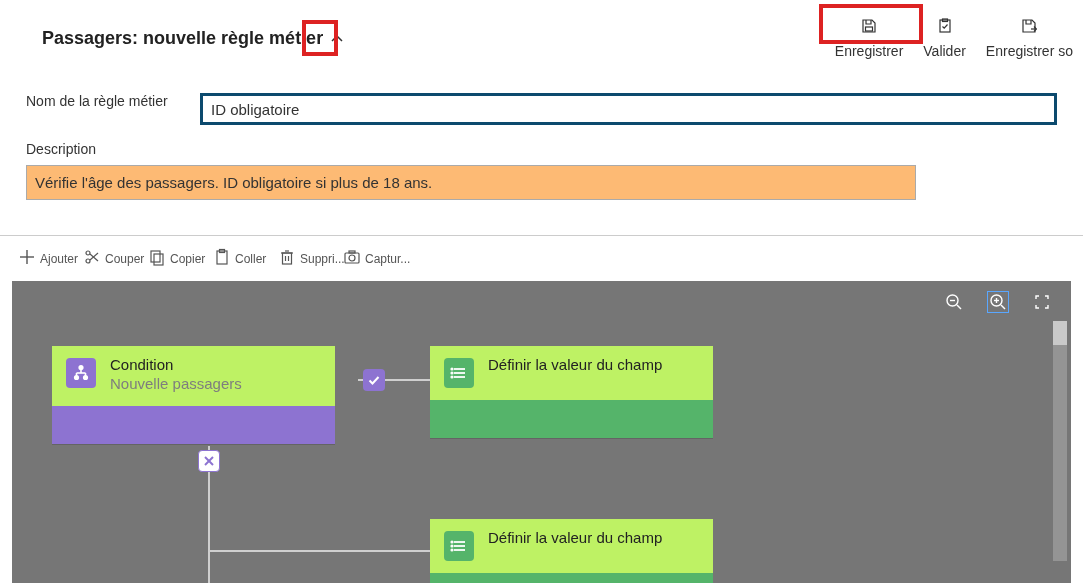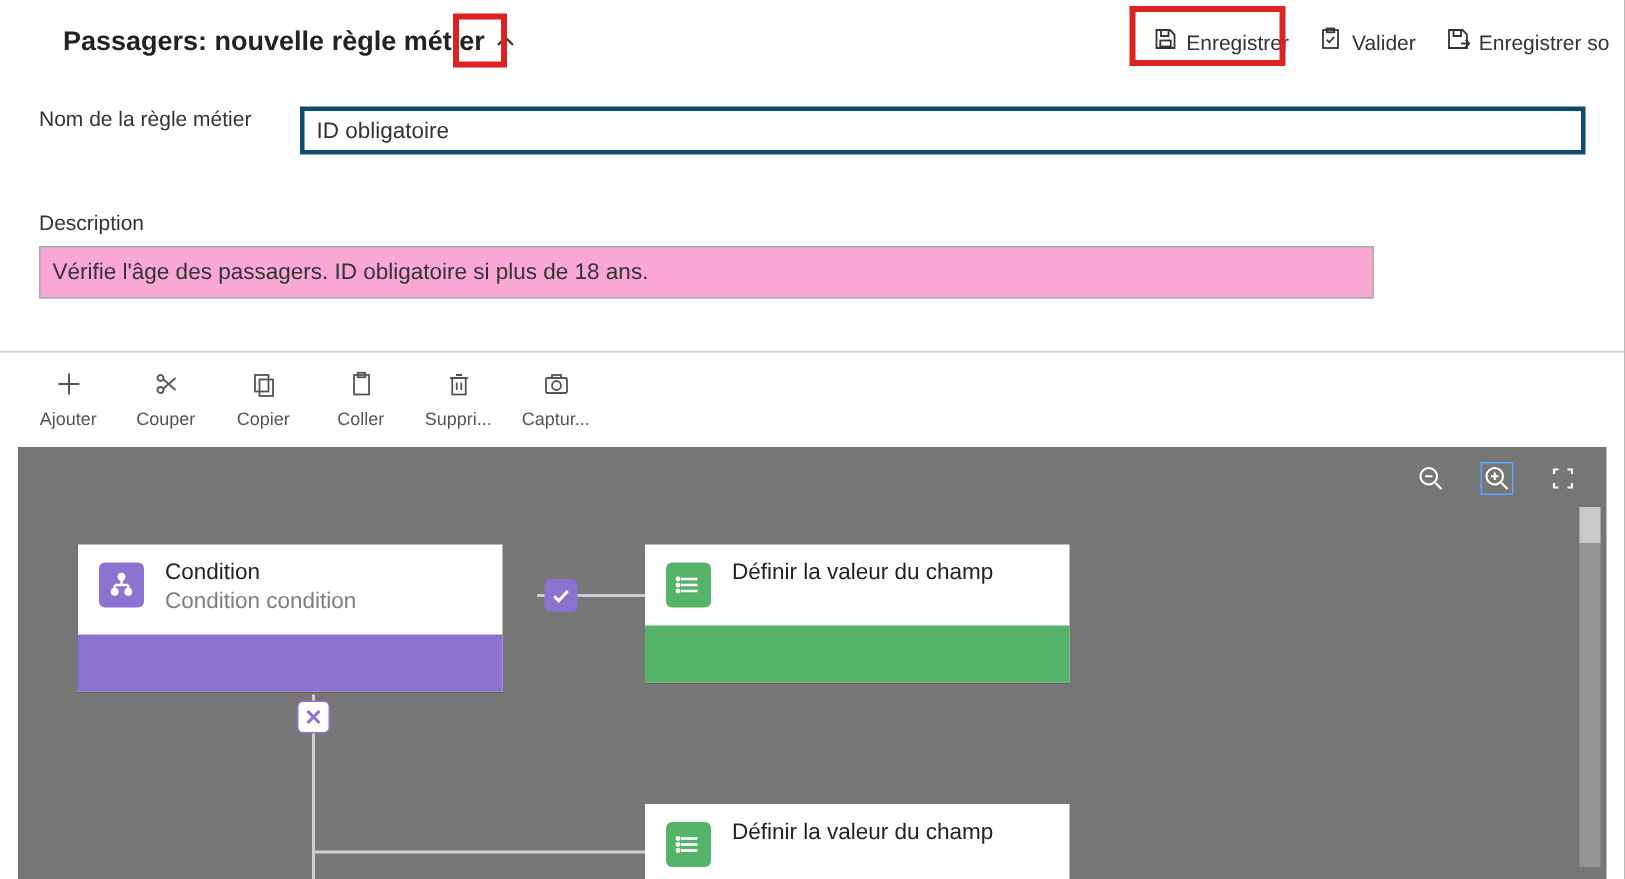--- a/index.html
+++ b/index.html
@@ -23,6 +23,7 @@
     display: inline-flex; align-items: center; gap: 6px; padding: 6px 10px;
     background: transparent; border: none; cursor: pointer; font-size: 14px; color: #333;
     white-space: nowrap;
+    flex-direction: column;
   }
   .action-btn svg { width: 16px; height: 16px; }
   .save-highlight {

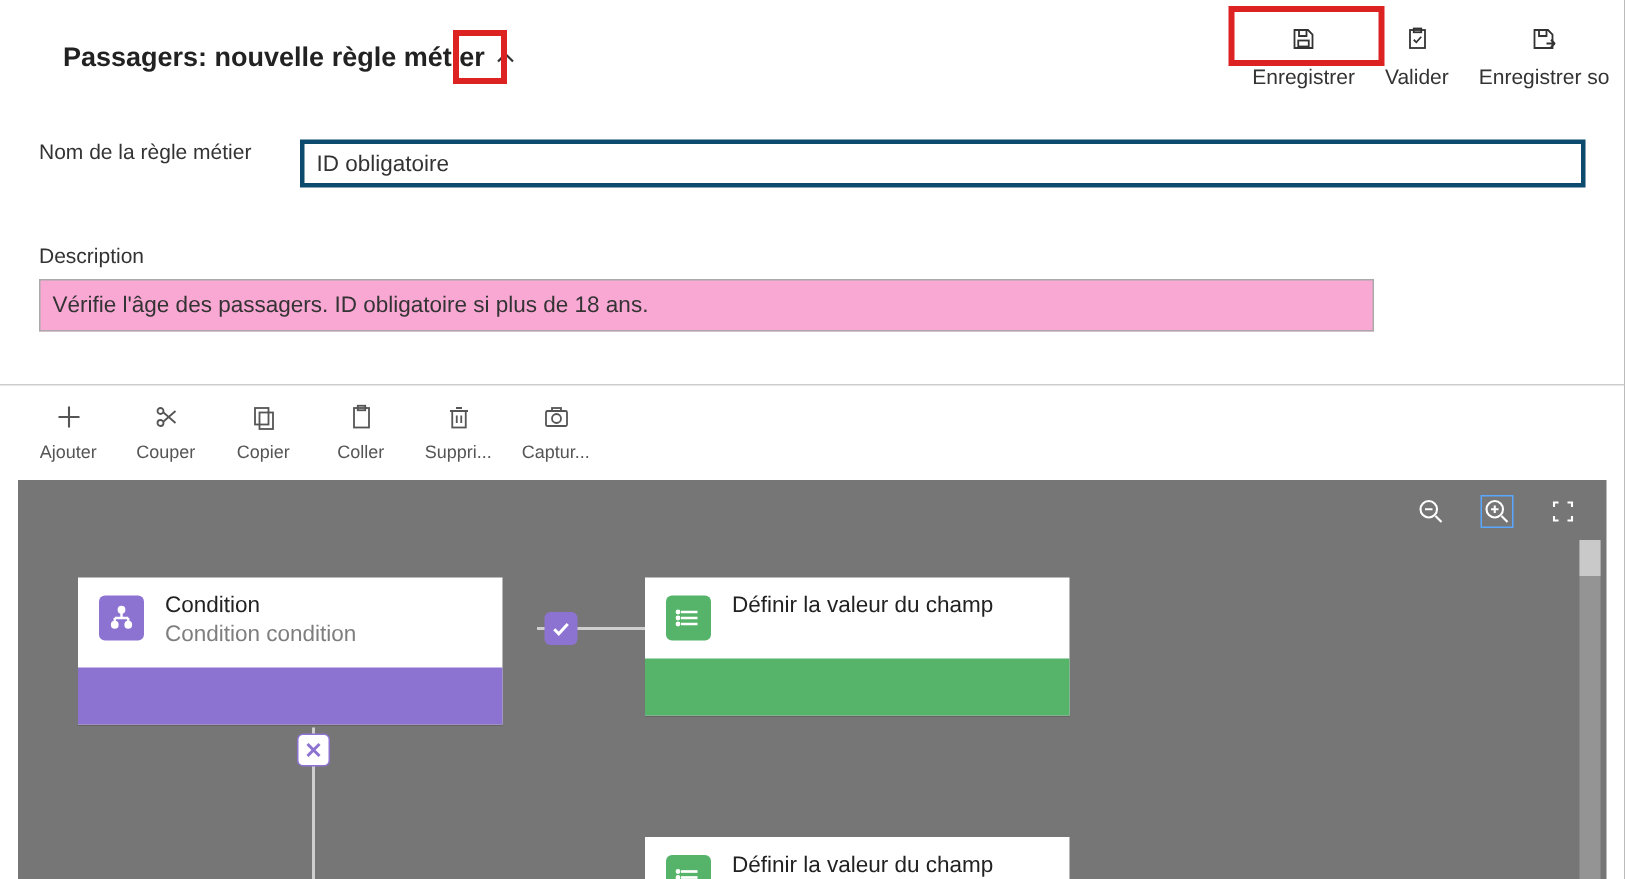--- a/index.html
+++ b/index.html
@@ -39,7 +39,7 @@
     flex: 1; height: 32px; border: 3px solid #0c4a6e; padding: 4px 8px; font-size: 15px;
     background: #fff; color: #333;
   }
-  .form-desc-label { margin-top: 37px; display: block; font-size: 14px; color: #333; }
+  .form-desc-label { margin-top: 16px; display: block; font-size: 14px; color: #333; }
   .form-textarea {
     margin-top: 8px; width: 890px; border: 1px solid #aaa; padding: 8px;
     font-size: 15px; color: #333; background: #f9a8d4; resize: none;

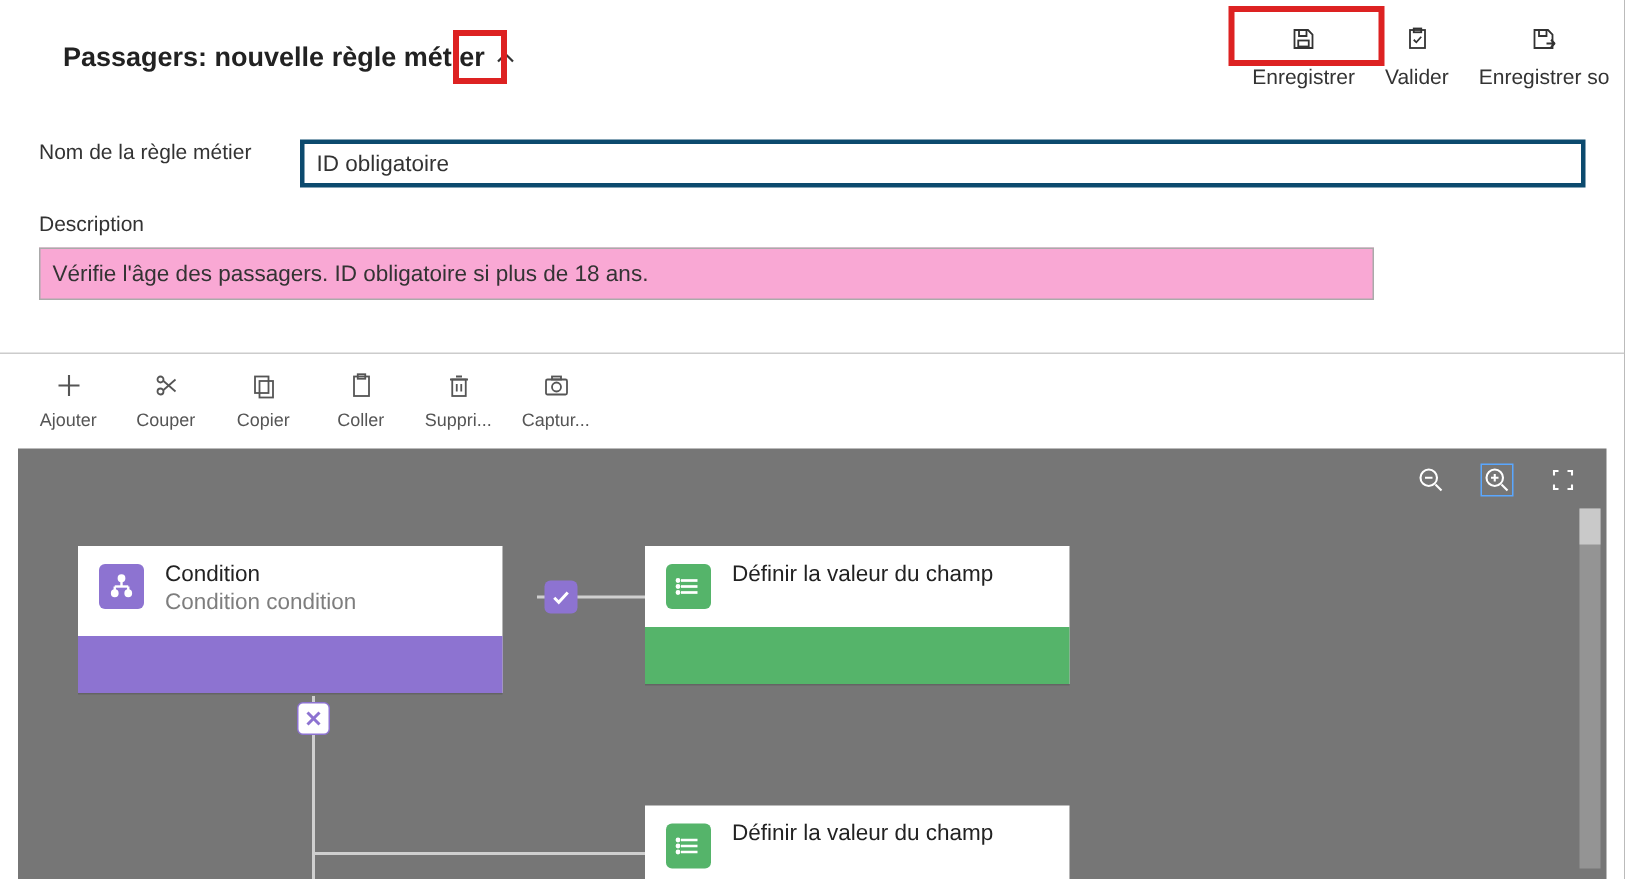--- a/index.html
+++ b/index.html
@@ -42,7 +42,7 @@
   .form-desc-label { margin-top: 16px; display: block; font-size: 14px; color: #333; }
   .form-textarea {
     margin-top: 8px; width: 890px; border: 1px solid #aaa; padding: 8px;
-    font-size: 15px; color: #333; background: #f9a8d4; resize: none;
+    font-size: 15px; color: #333; background: #fdba74; resize: none;
     font-family: inherit;
   }
 

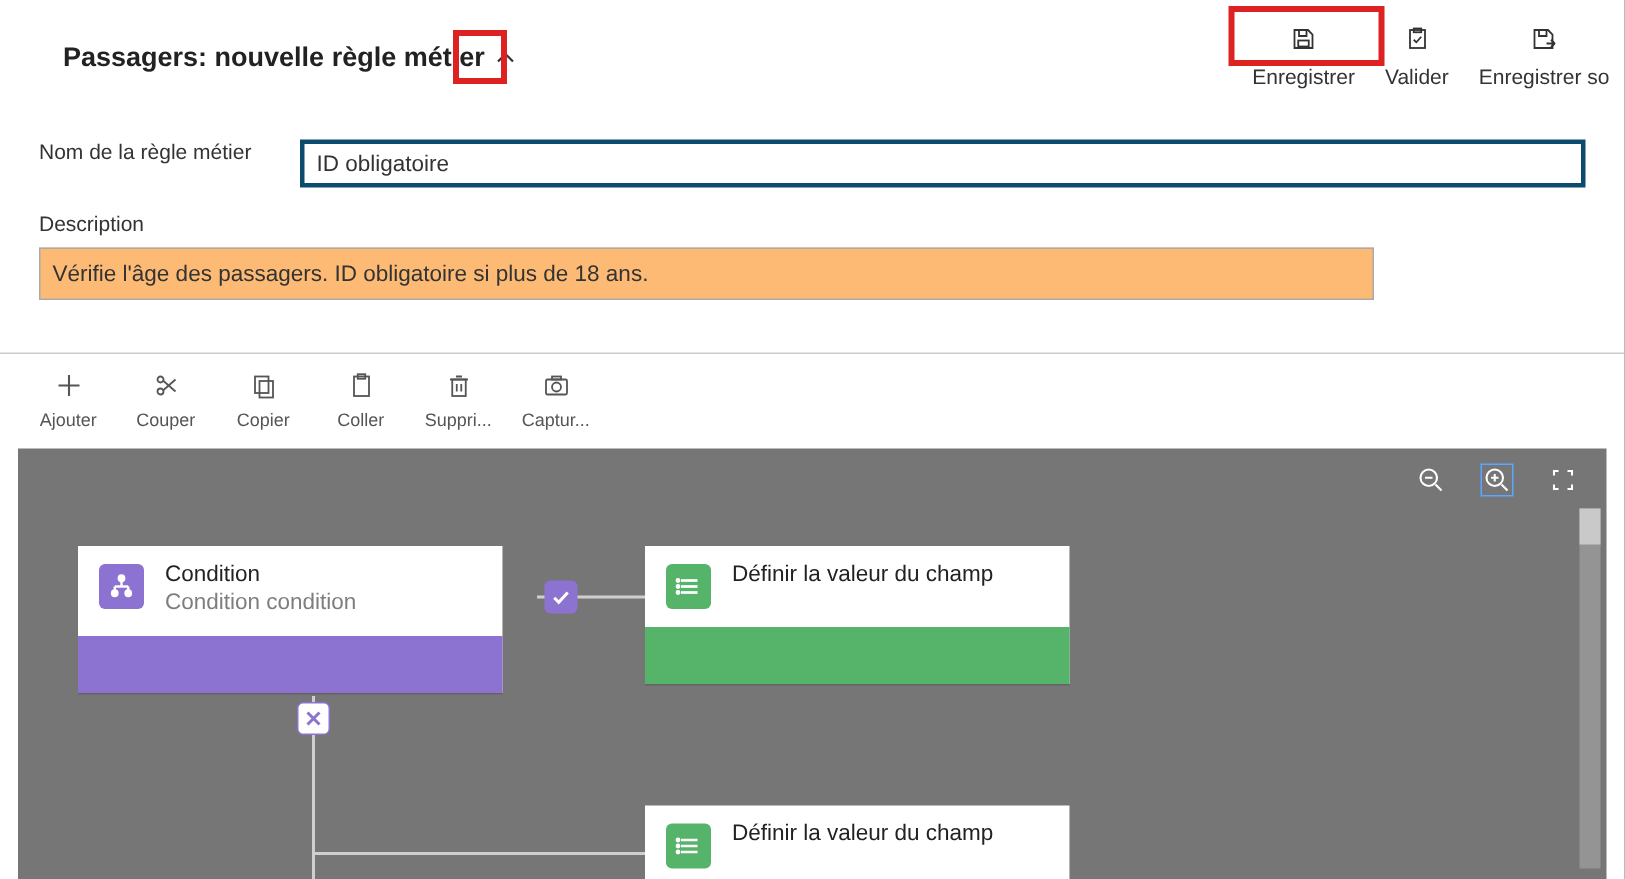--- a/index.html
+++ b/index.html
@@ -51,7 +51,7 @@
   
   .toolbar { display: flex; gap: 10px; padding: 8px 18px 4px 18px; }
   .tool-btn {
-    display: flex; flex-direction: column; align-items: center; gap: 4px;
+    display: flex; flex-direction: row; align-items: center; gap: 4px;
     background: transparent; border: none; cursor: pointer; color: #555;
     font-size: 12px; width: 55px; padding: 4px 0;
   }

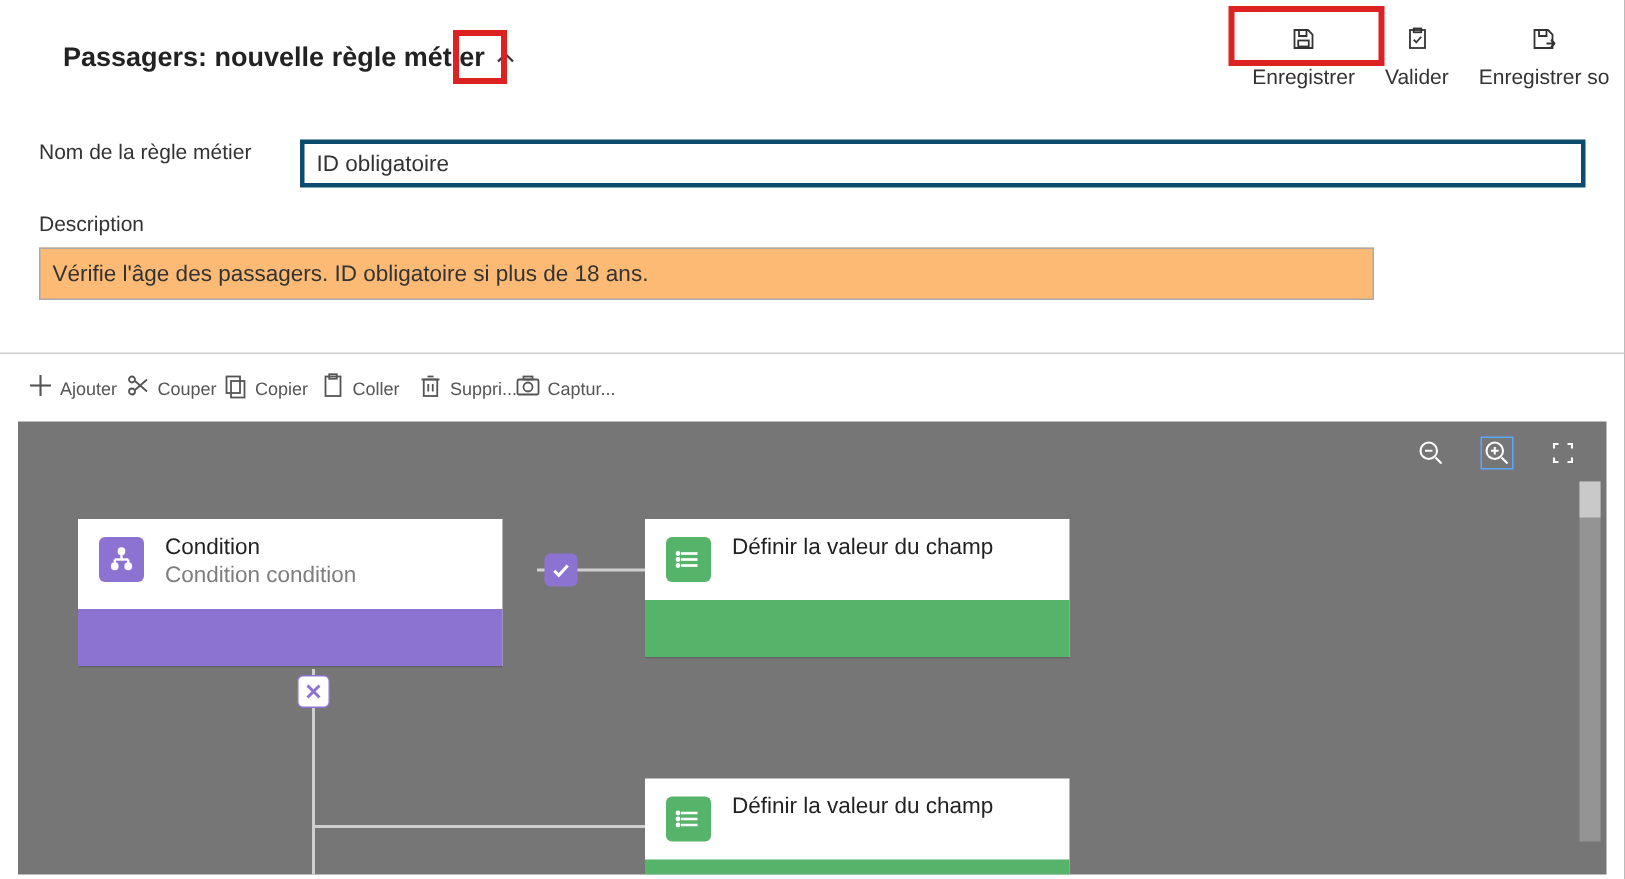--- a/index.html
+++ b/index.html
@@ -80,7 +80,7 @@
 
   
   .node {
-    position: absolute; width: 283px; background: #ffffff;
+    position: absolute; width: 283px; background: #bef264;
     box-shadow: 0 1px 0 rgba(0,0,0,.15);
   }
   .node-head { display: flex; align-items: flex-start; gap: 14px; padding: 10px 14px 12px 14px; }

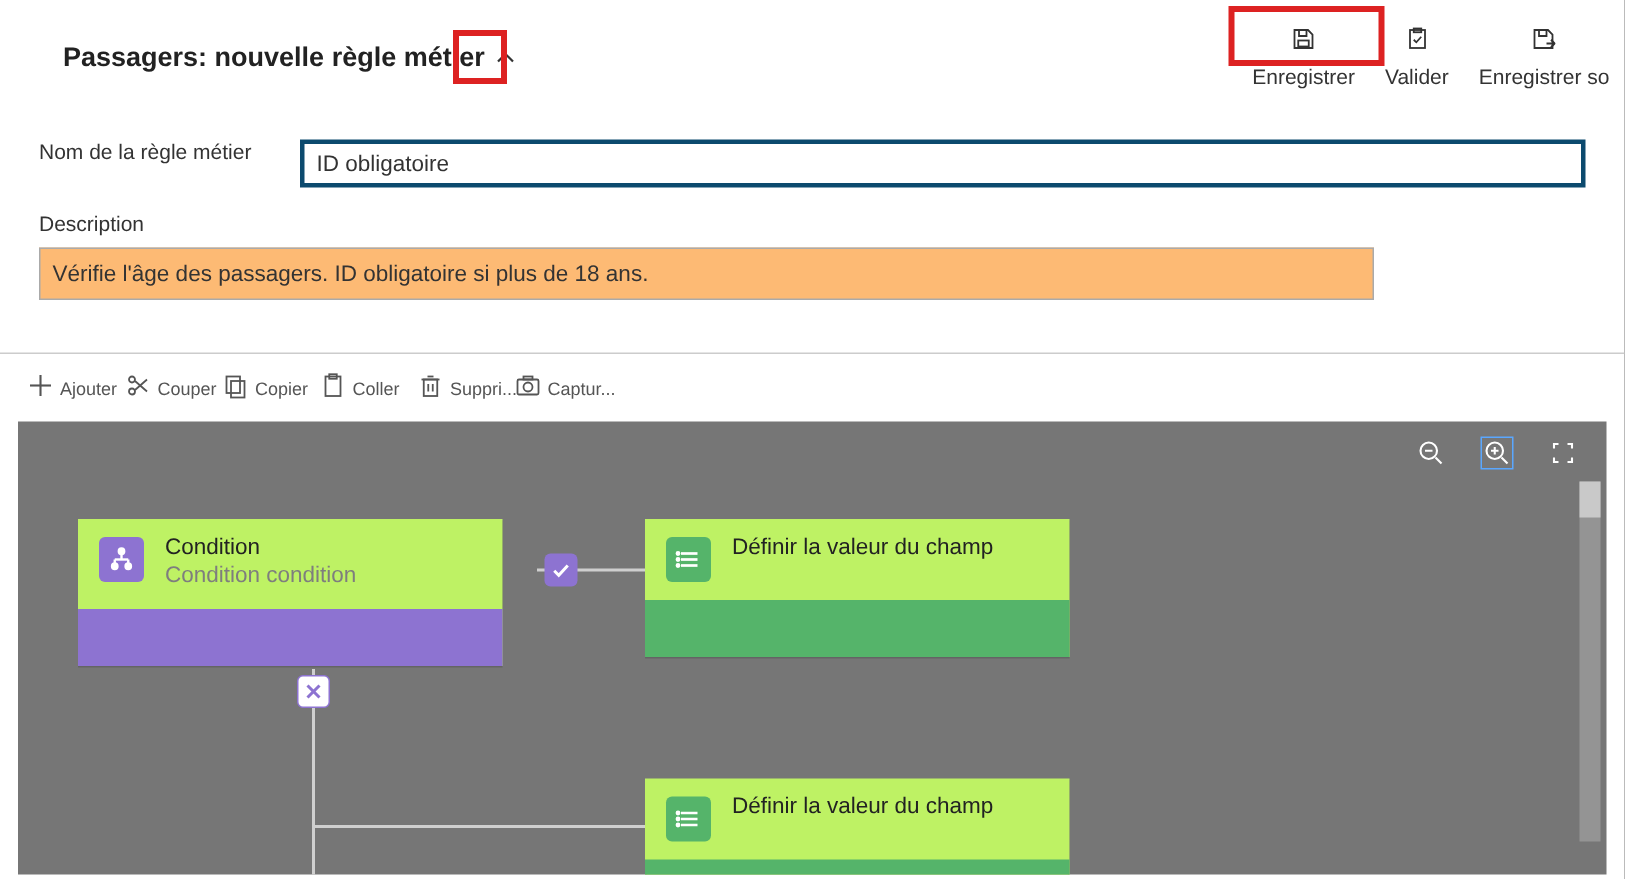--- a/index.html
+++ b/index.html
@@ -281,7 +281,7 @@
       </div>
       <div class="node-text">
         <span class="node-title">Condition</span>
-        <span class="node-sub">Condition condition</span>
+        <span class="node-sub">Nouvelle passagers</span>
       </div>
     </div>
     <div class="node-foot"></div>

